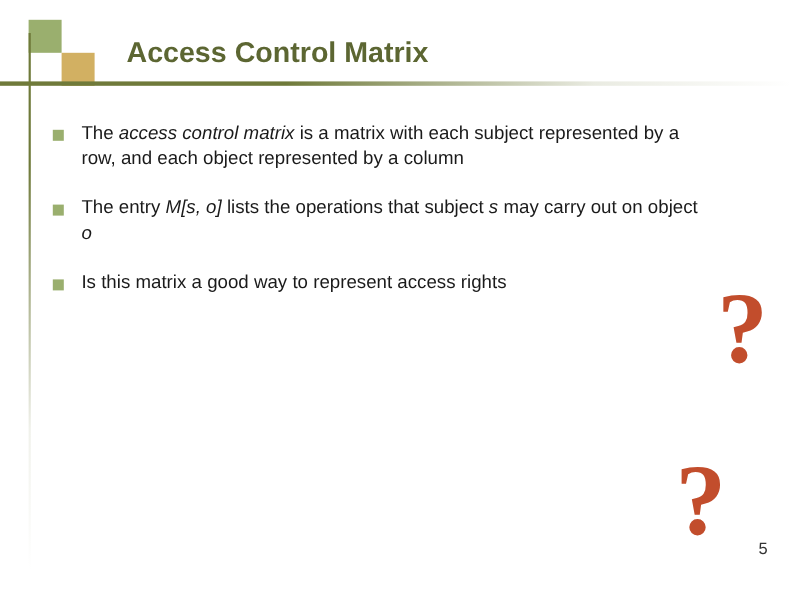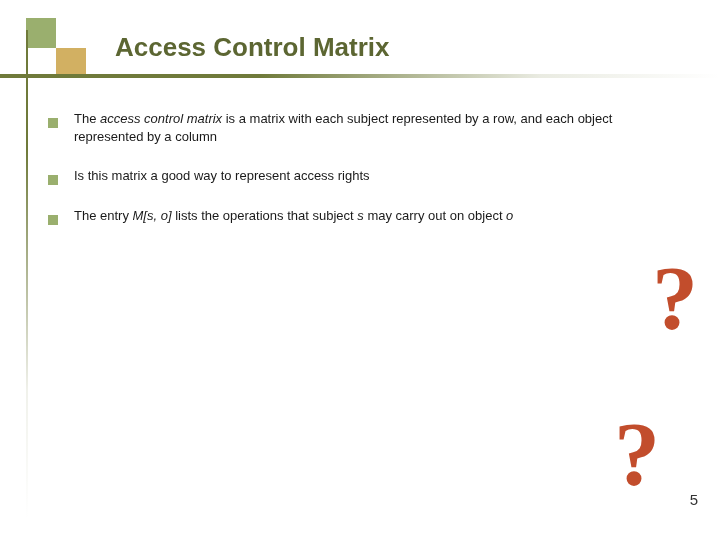--- a/index.html
+++ b/index.html
@@ -66,7 +66,7 @@
     align-items: flex-start;
     margin-bottom: 22px;
     color: #1a1a1a;
-    font-size: 13px;
+    font-size: 17px;
     line-height: 1.35;
   }
   .bullet-marker {

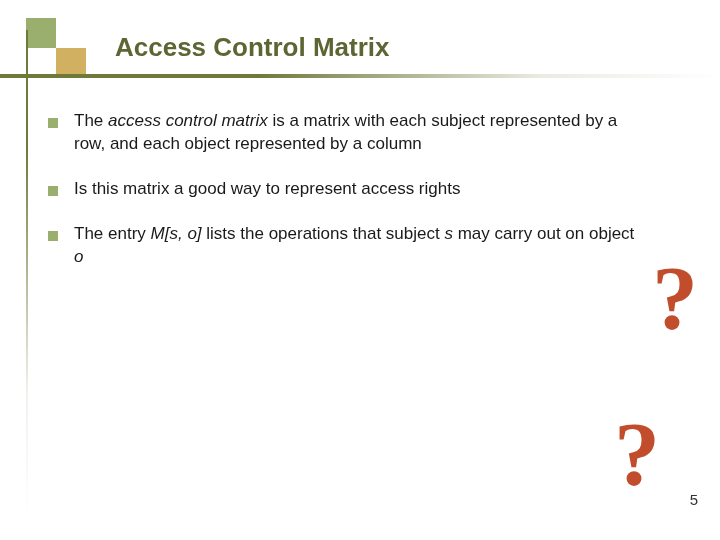--- a/index.html
+++ b/index.html
@@ -120,14 +120,14 @@
   <div class="bullet-item">
     <div class="bullet-marker"></div>
     <div class="bullet-text">
-      <span>Is this matrix a good way to represent access rights</span>
+      <span>The entry </span><i>M[s, o]</i><span> lists the operations that subject </span><i>s</i><span> may carry out on object </span><i>o</i><span></span>
     </div>
   </div>
 
   <div class="bullet-item">
     <div class="bullet-marker"></div>
     <div class="bullet-text">
-      <span>The entry </span><i>M[s, o]</i><span> lists the operations that subject </span><i>s</i><span> may carry out on object </span><i>o</i><span></span>
+      <span>Is this matrix a good way to represent access rights</span>
     </div>
   </div>
 

